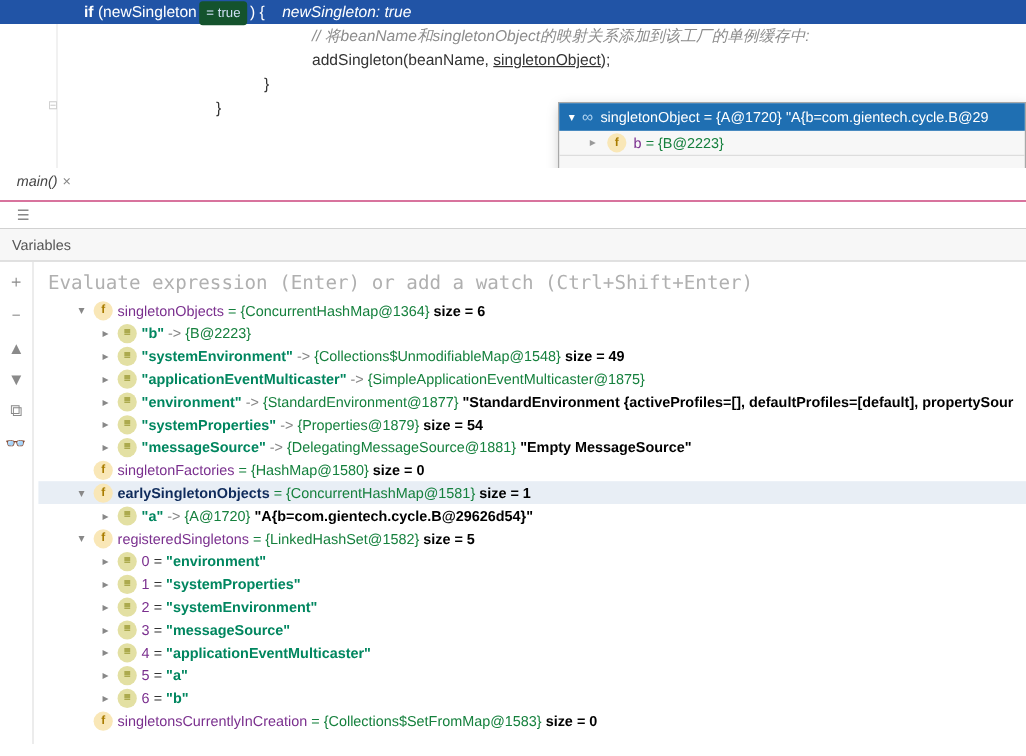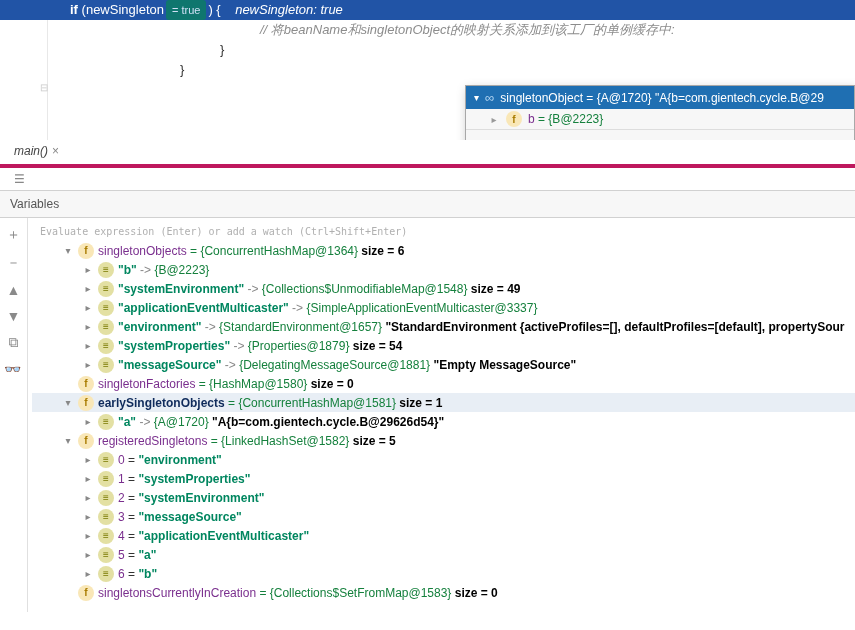--- a/index.html
+++ b/index.html
@@ -18,7 +18,7 @@
 .kw { color:#0033b3; font-weight:bold; }
 .hl .kw { color:#fff; font-weight:bold;margin-top:32px; }
 .comment { color:#8c8c8c; font-style:italic; }
-.hint-box { display:inline-block; background:#0f766e; border-radius:3px; padding:0 6px; color:#cfe0f5; font-size:11px; margin:0 2px; }
+.hint-box { display:inline-block; background:#14532d; border-radius:3px; padding:0 6px; color:#cfe0f5; font-size:11px; margin:0 2px; }
 .inline-hint { color:#ffffff; font-style:italic; }
 .underl { text-decoration:underline; text-decoration-style:solid; }
 .popup { position:absolute; top:85px; left:465px; width:390px; background:#f7f7f7; border:1px solid #a8a8a8; box-shadow:2px 4px 10px rgba(0,0,0,0.25); z-index:10; font-size:12px; }

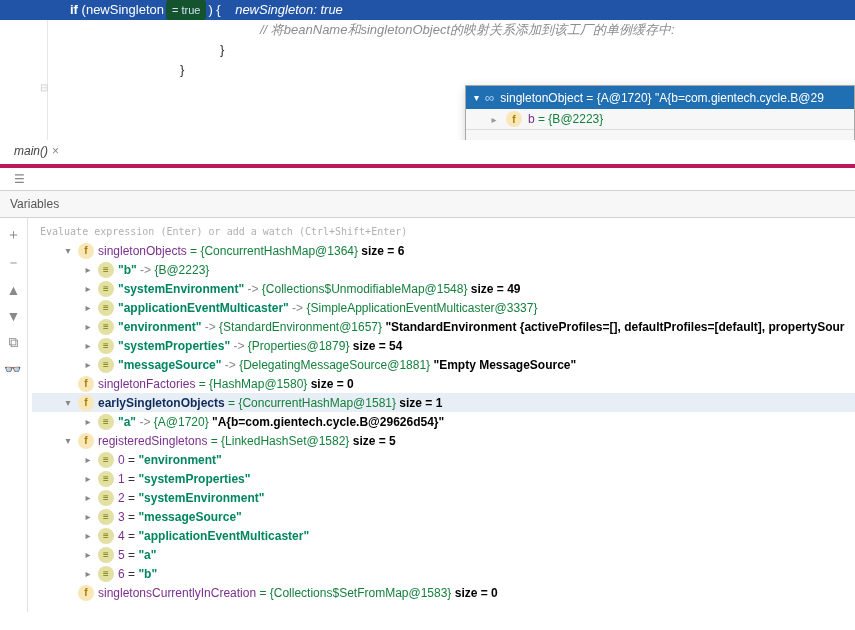--- a/index.html
+++ b/index.html
@@ -72,6 +72,7 @@
   <div class="code-lines">
     <div class="line hl ind2"><span class="kw">if</span> <span>(newSingleton</span><span class="hint-box">= true</span><span>) {</span>    <span class="inline-hint">newSingleton: true</span></div>
     <div class="line ind3"><span class="comment">// 将beanName和singletonObject的映射关系添加到该工厂的单例缓存中:</span></div>
+    <div class="line ind3"><span>addSingleton(beanName, </span><span class="underl">singletonObject</span><span>);</span></div>
     <div class="line ind2"><span>}</span></div>
     <div class="line ind1"><span>}</span></div>
     <div class="line"></div>

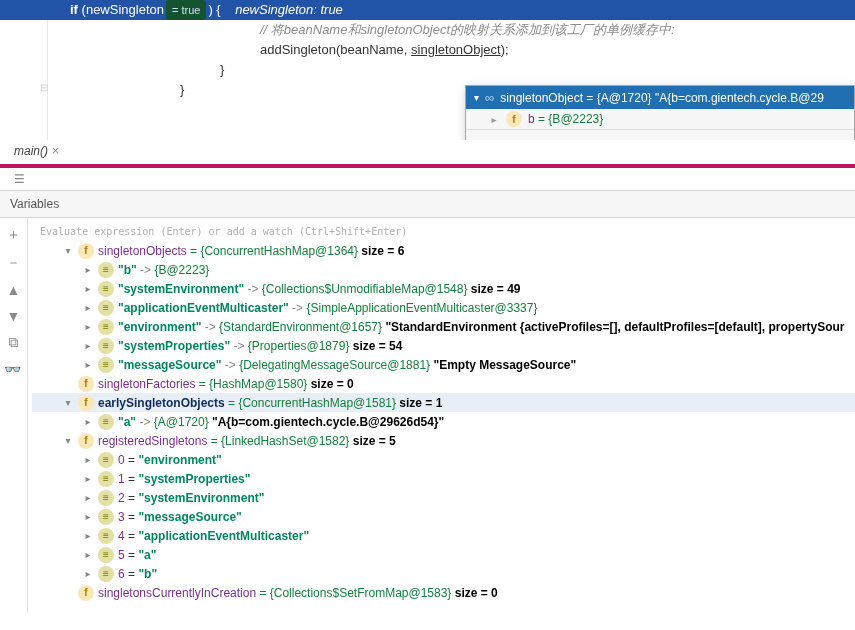--- a/index.html
+++ b/index.html
@@ -29,7 +29,7 @@
 .popup-body .ar { color:#999; font-size:10px; cursor:pointer; }
 .popup-toolbar { padding:6px 10px; display:flex; gap:10px; align-items:center; border-top:1px solid #ddd; }
 .popup-toolbar span { color:#bbb; font-size:14px; }
-.tabs-area { display:flex; align-items:flex-start; padding:0 8px; border-bottom:4px solid #be185d; height:28px; }
+.tabs-area { display:flex; align-items:flex-start; padding:0 8px; border-bottom:1px solid #be185d; height:28px; }
 .tab { display:flex; align-items:center; gap:4px; padding:4px 6px; border-bottom:2px solid transparent; font-style:italic; color:#444; }
 .tab .x { color:#888; cursor:pointer; font-style:normal; }
 .toolbar-icon { padding:0 6px; color:#888; }

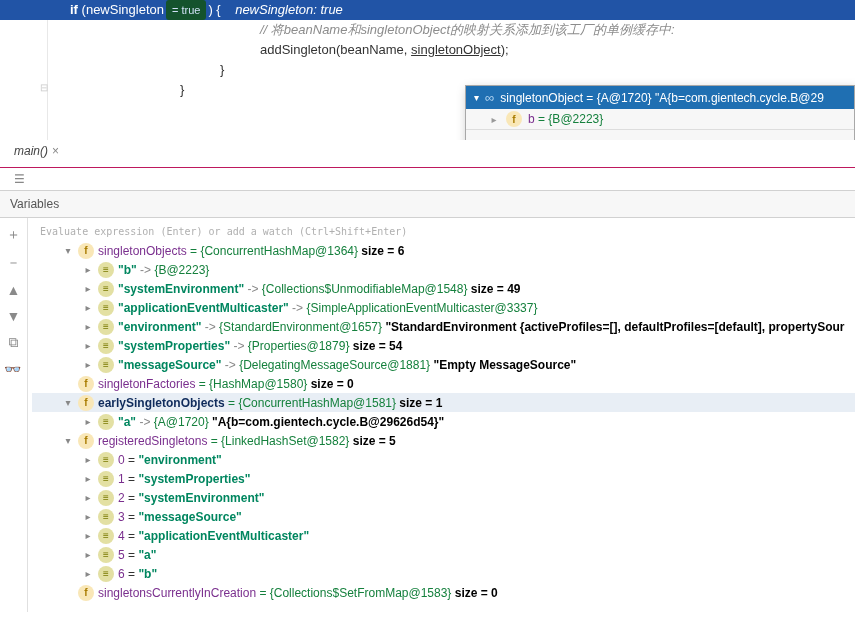--- a/index.html
+++ b/index.html
@@ -38,7 +38,7 @@
 .side-toolbar { width:28px; display:flex; flex-direction:column; align-items:center; gap:10px; padding:8px 0; border-right:1px solid #e0e0e0; }
 .side-toolbar span { color:#8a8a8a; font-size:14px; }
 .vars-tree { flex:1; padding:4px 0 10px 4px; font-family:"Segoe UI",Arial,sans-serif; font-size:12px; }
-.eval-row { padding:4px 8px; color:#b0b0b0; font-family:"Consolas",monospace; font-size:10px; }
+.eval-row { padding:4px 8px; color:#b0b0b0; font-family:"Consolas",monospace; font-size:16px; }
 .row { display:flex; align-items:center; height:19px; padding-left:8px; gap:4px; white-space:nowrap; overflow:hidden; }
 .row.selected { background:#e8eef5; }
 .ar { color:#888; font-size:10px; width:12px; text-align:center; cursor:pointer; }

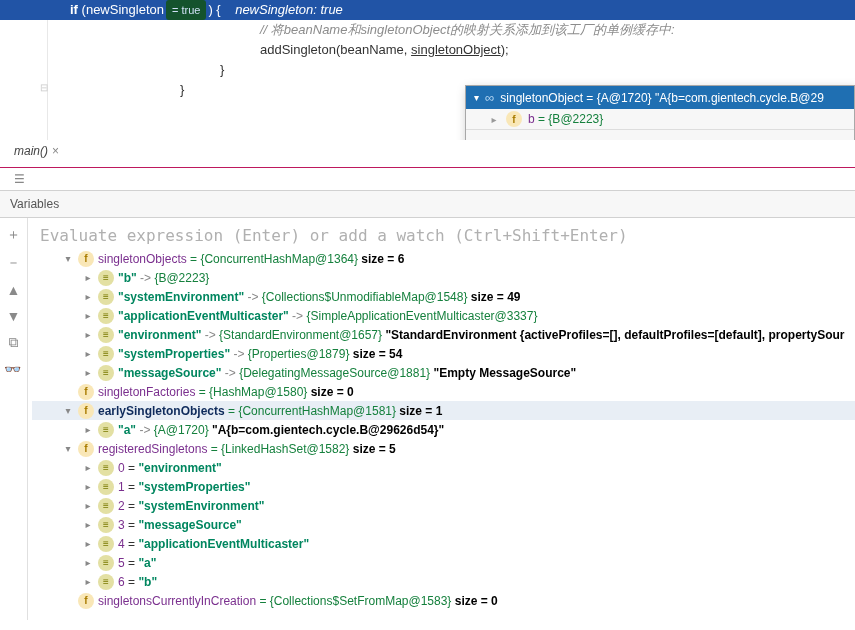--- a/index.html
+++ b/index.html
@@ -142,7 +142,7 @@
     <div class="row" style="padding-left:50px">
         <span class="ar right"></span>
         <span class="ic k">≡</span>
-        <span><span class="quoted">"applicationEventMulticaster"</span> <span class="arrow">-&gt;</span> <span class="ref">{SimpleApplicationEventMulticaster@3337}</span></span>
+        <span><span class="quoted">"applicationEventMulticaster"</span> <span class="arrow">-&gt;</span> <span class="ref">{SimpleApplicationEventMulticaster@1875}</span></span>
       </div>
     <div class="row" style="padding-left:50px">
         <span class="ar right"></span>

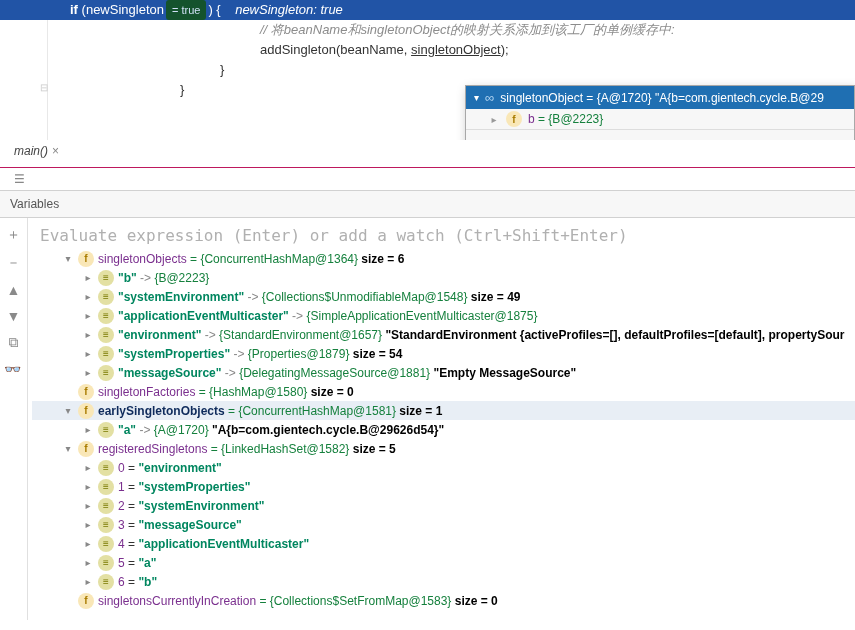--- a/index.html
+++ b/index.html
@@ -147,7 +147,7 @@
     <div class="row" style="padding-left:50px">
         <span class="ar right"></span>
         <span class="ic k">≡</span>
-        <span><span class="quoted">"environment"</span> <span class="arrow">-&gt;</span> <span class="ref">{StandardEnvironment@1657} </span><span class="bold-black">"StandardEnvironment {activeProfiles=[], defaultProfiles=[default], propertySour</span></span>
+        <span><span class="quoted">"environment"</span> <span class="arrow">-&gt;</span> <span class="ref">{StandardEnvironment@1877} </span><span class="bold-black">"StandardEnvironment {activeProfiles=[], defaultProfiles=[default], propertySour</span></span>
       </div>
     <div class="row" style="padding-left:50px">
         <span class="ar right"></span>

